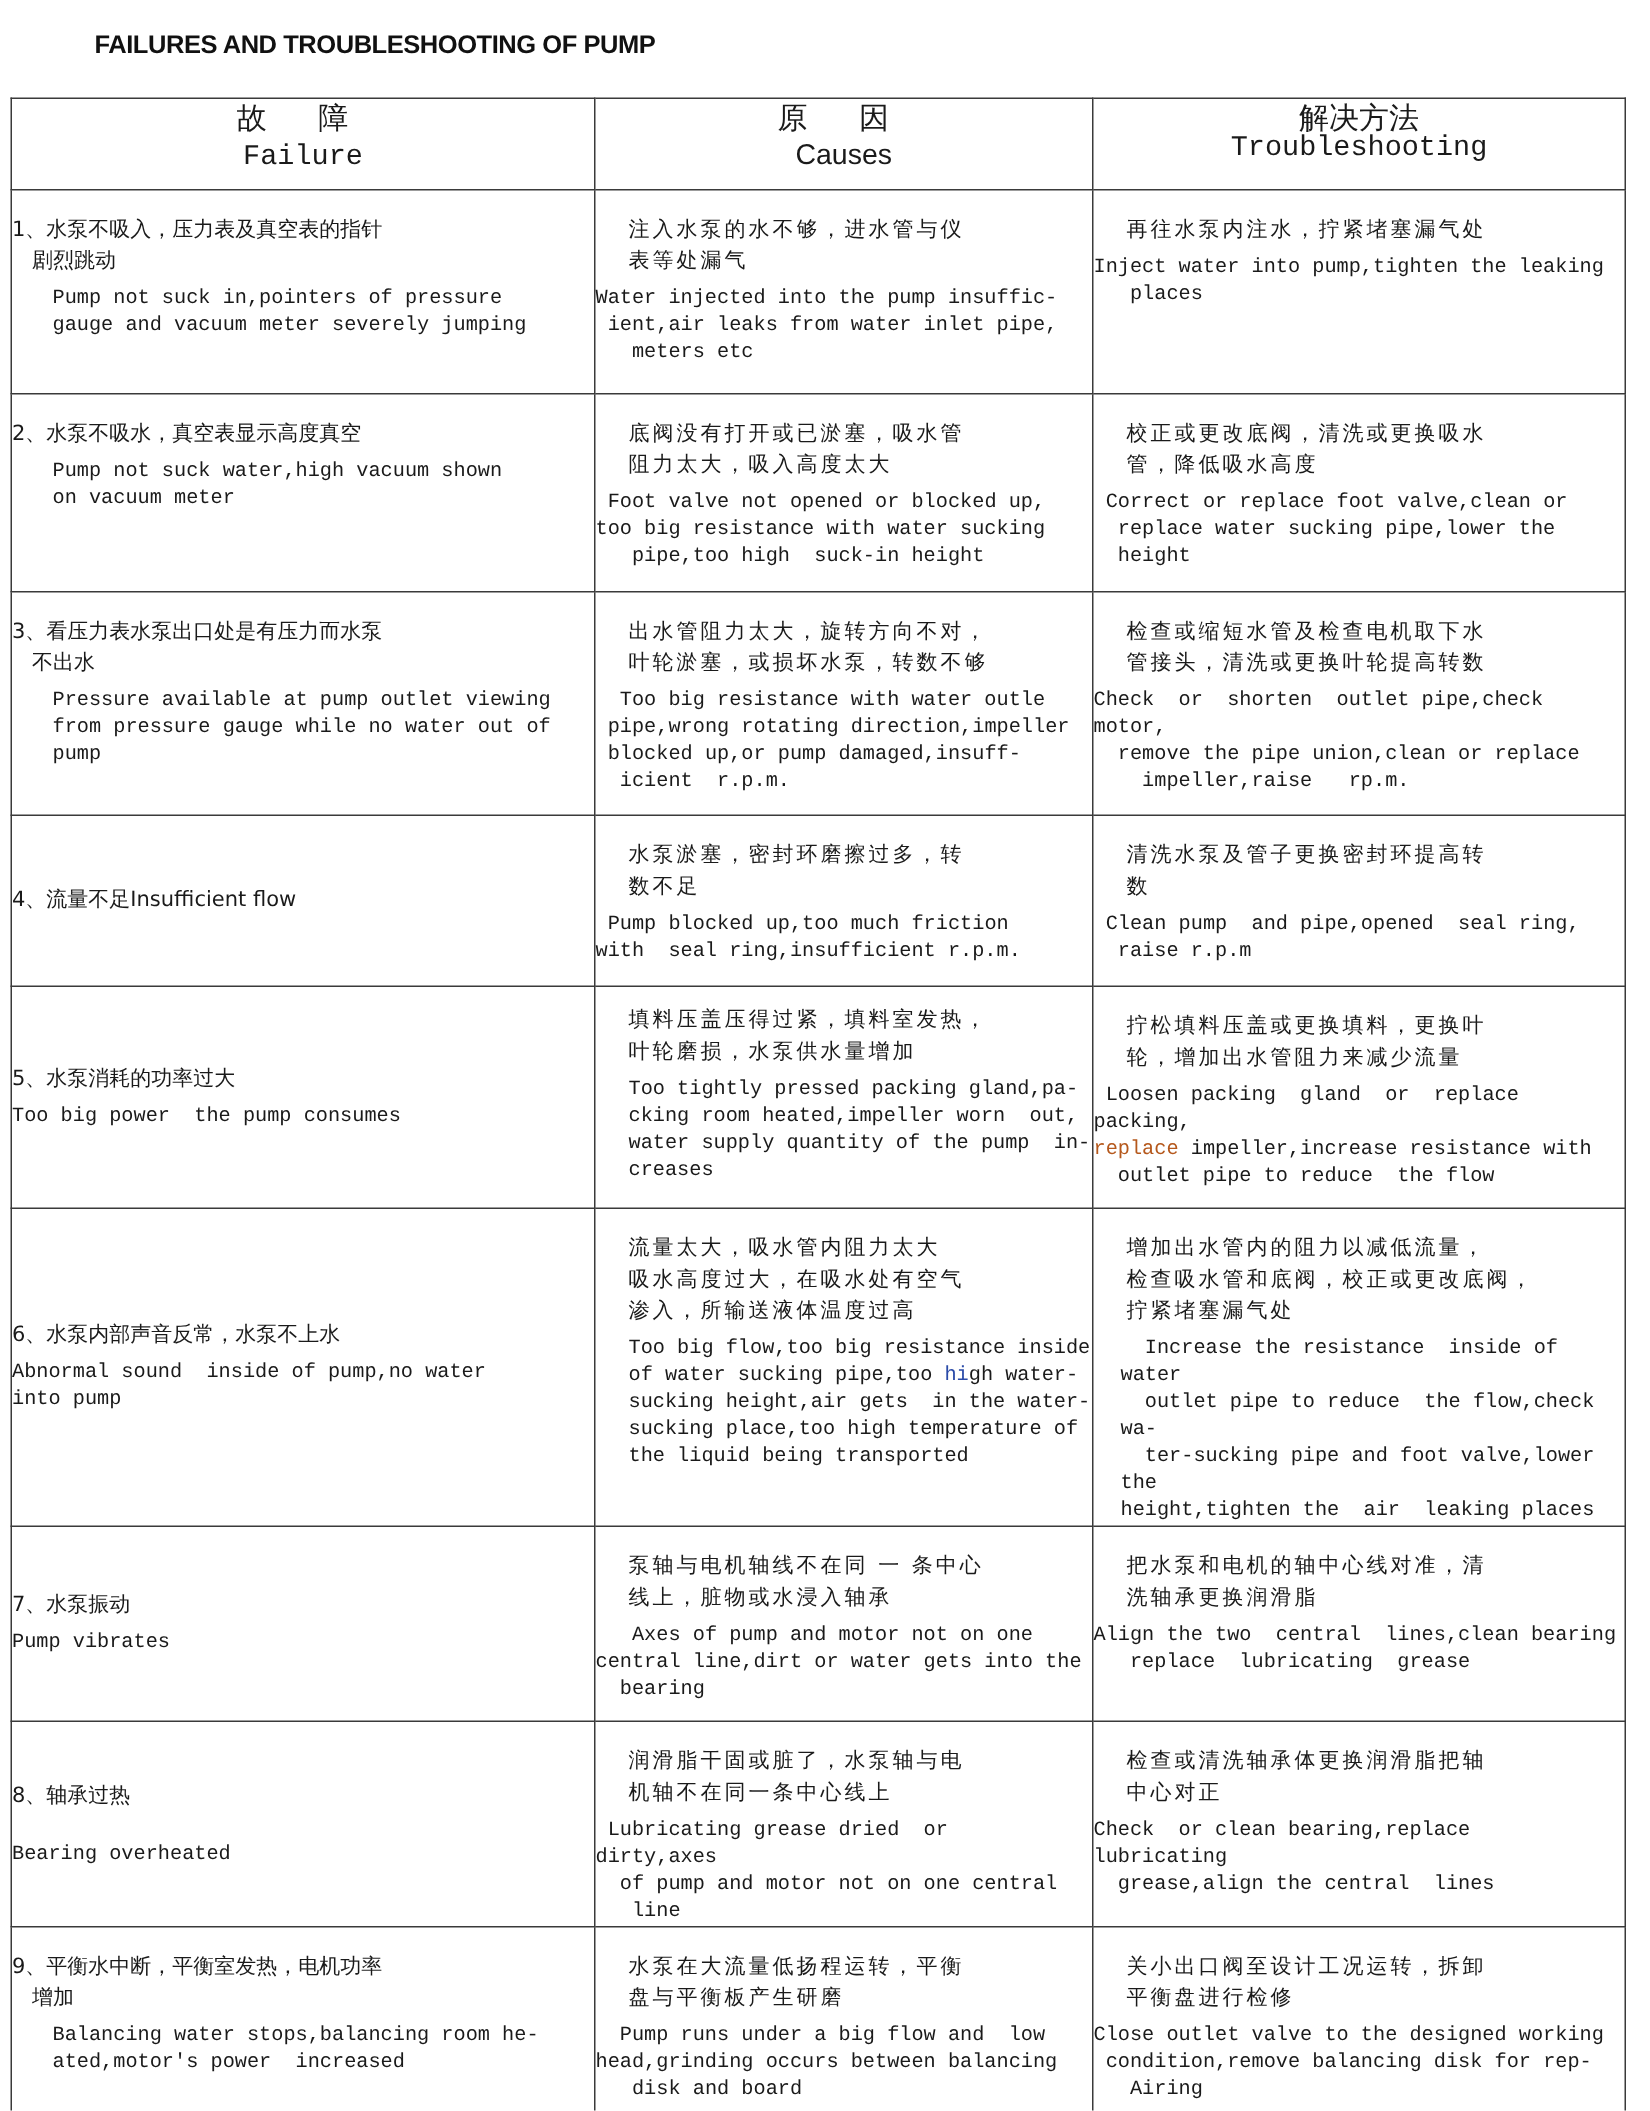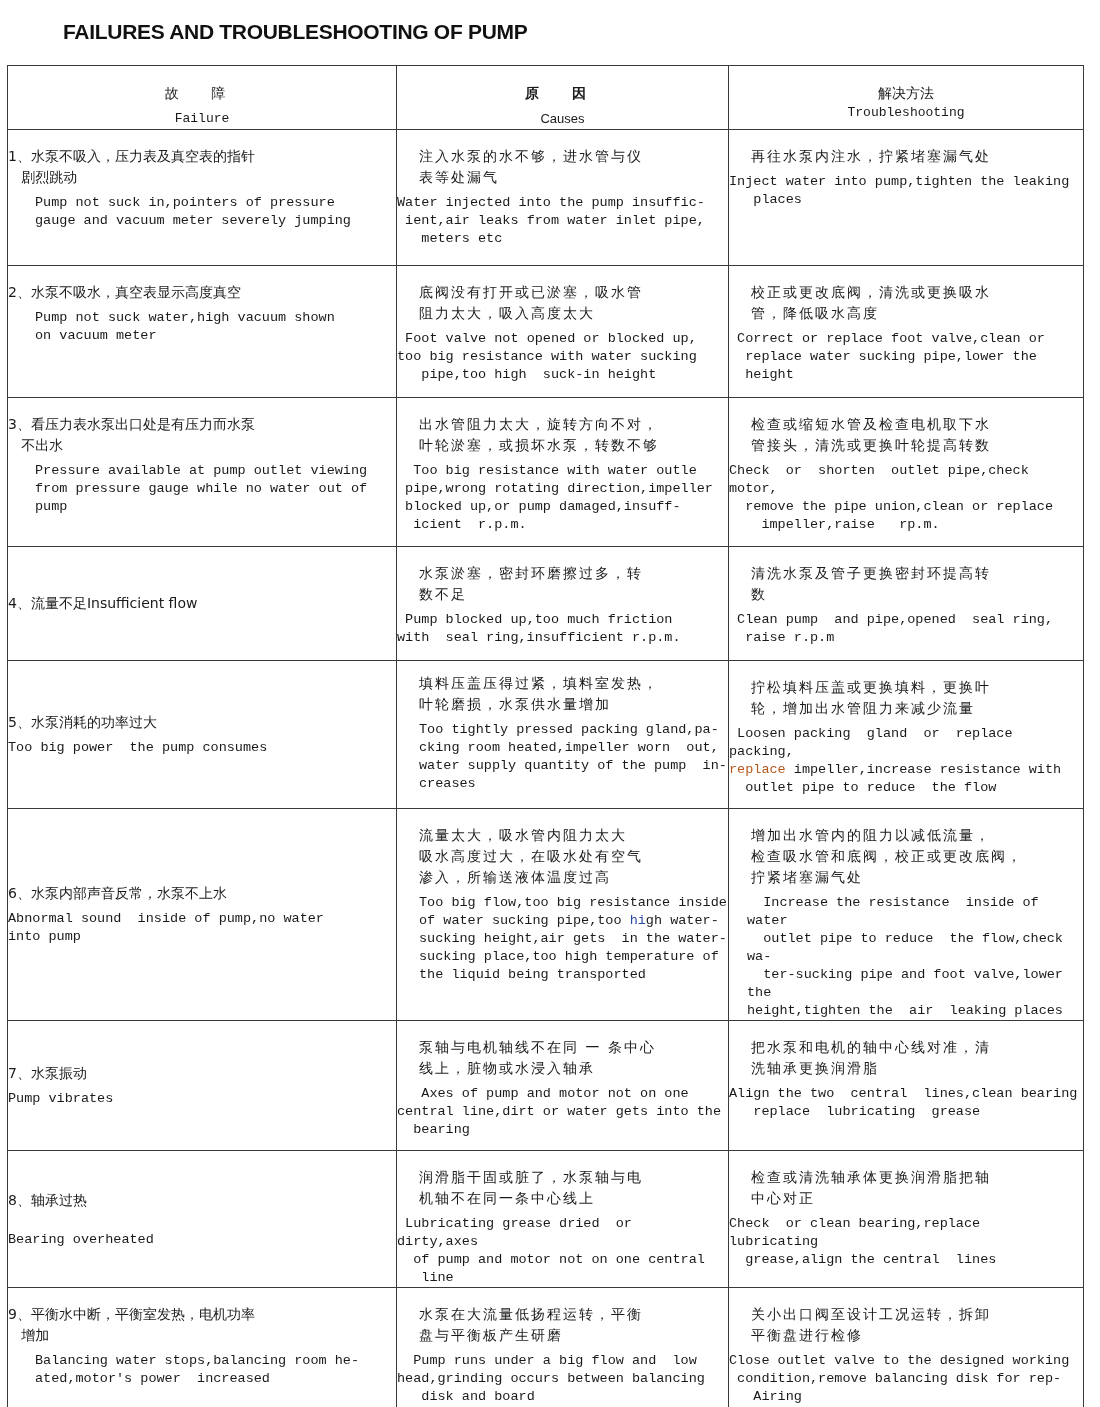--- a/index.html
+++ b/index.html
@@ -6,7 +6,7 @@
   body { width:1100px; height:1407px; position:relative; overflow:hidden; color:#1a1a1a; }
   .title-row { position:absolute; left:27px; top:20px; height:34px; display:flex; align-items:baseline; }
   .title-cn { font-family:"DejaVu Sans", sans-serif; font-weight:bold; font-size:24px; letter-spacing:0px; color:#111; }
-  .title-en { font-family:"Liberation Sans", sans-serif; font-weight:bold; font-size:21px; margin-left:36px; color:#111; letter-spacing:-0.3px; }
+  .title-en { font-family:"Liberation Sans", sans-serif; font-weight:bold; font-size:17px; margin-left:36px; color:#111; letter-spacing:-0.3px; }
   table.grid { position:absolute; left:7px; top:65px; width:1076px; border-collapse:collapse; table-layout:fixed; }
   table.grid td { border:1.5px solid #3a3a3a; vertical-align:top; padding:0; }
   col.c1 { width:389px; } col.c2 { width:332px; } col.c3 { width:355px; }

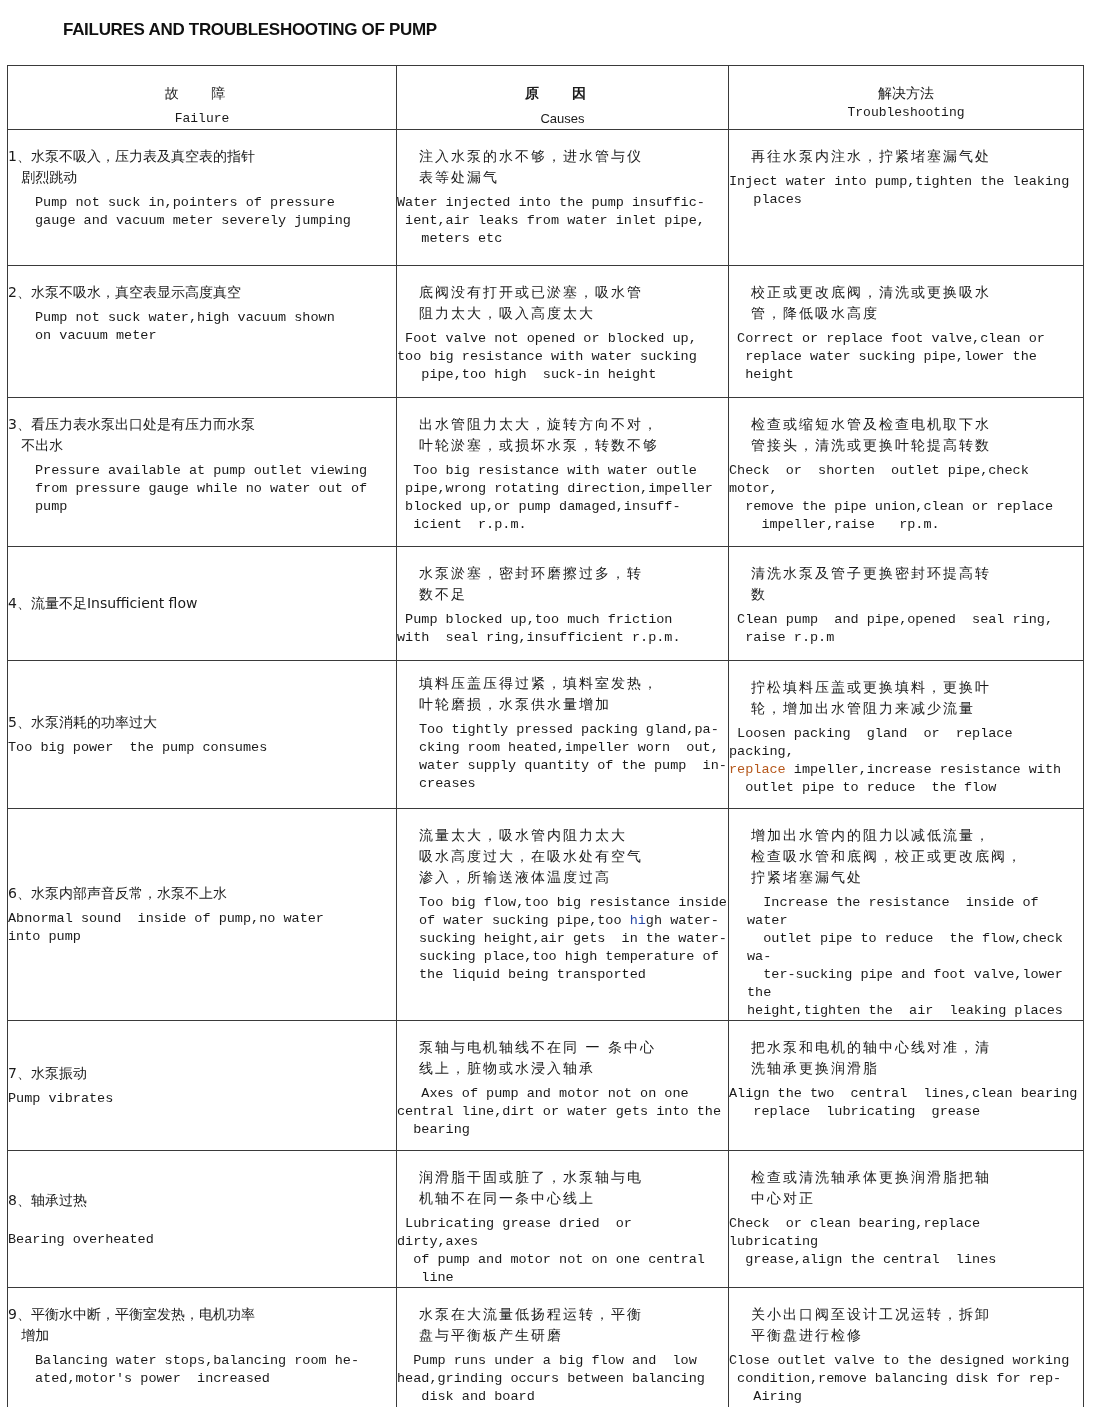--- a/index.html
+++ b/index.html
@@ -11,7 +11,7 @@
   table.grid td { border:1.5px solid #3a3a3a; vertical-align:top; padding:0; }
   col.c1 { width:389px; } col.c2 { width:332px; } col.c3 { width:355px; }
   .hdr td { height:60px; text-align:center; vertical-align:middle; }
-  .hdr .cn { font-family:"DejaVu Sans", sans-serif; font-size:14px; letter-spacing:14px; line-height:20px; margin-top:17px; }
+  .hdr .cn { font-family:"DejaVu Sans", sans-serif; font-size:20px; letter-spacing:14px; line-height:20px; margin-top:2px; }
   .hdr .en { font-family:"Liberation Mono", monospace; font-size:13px; line-height:20px; margin-top:6px; }
   .cell { padding:16px 0 0 0; }
   .cn-text { font-family:"DejaVu Sans", sans-serif; font-size:14px; line-height:21px; color:#1a1a1a; }

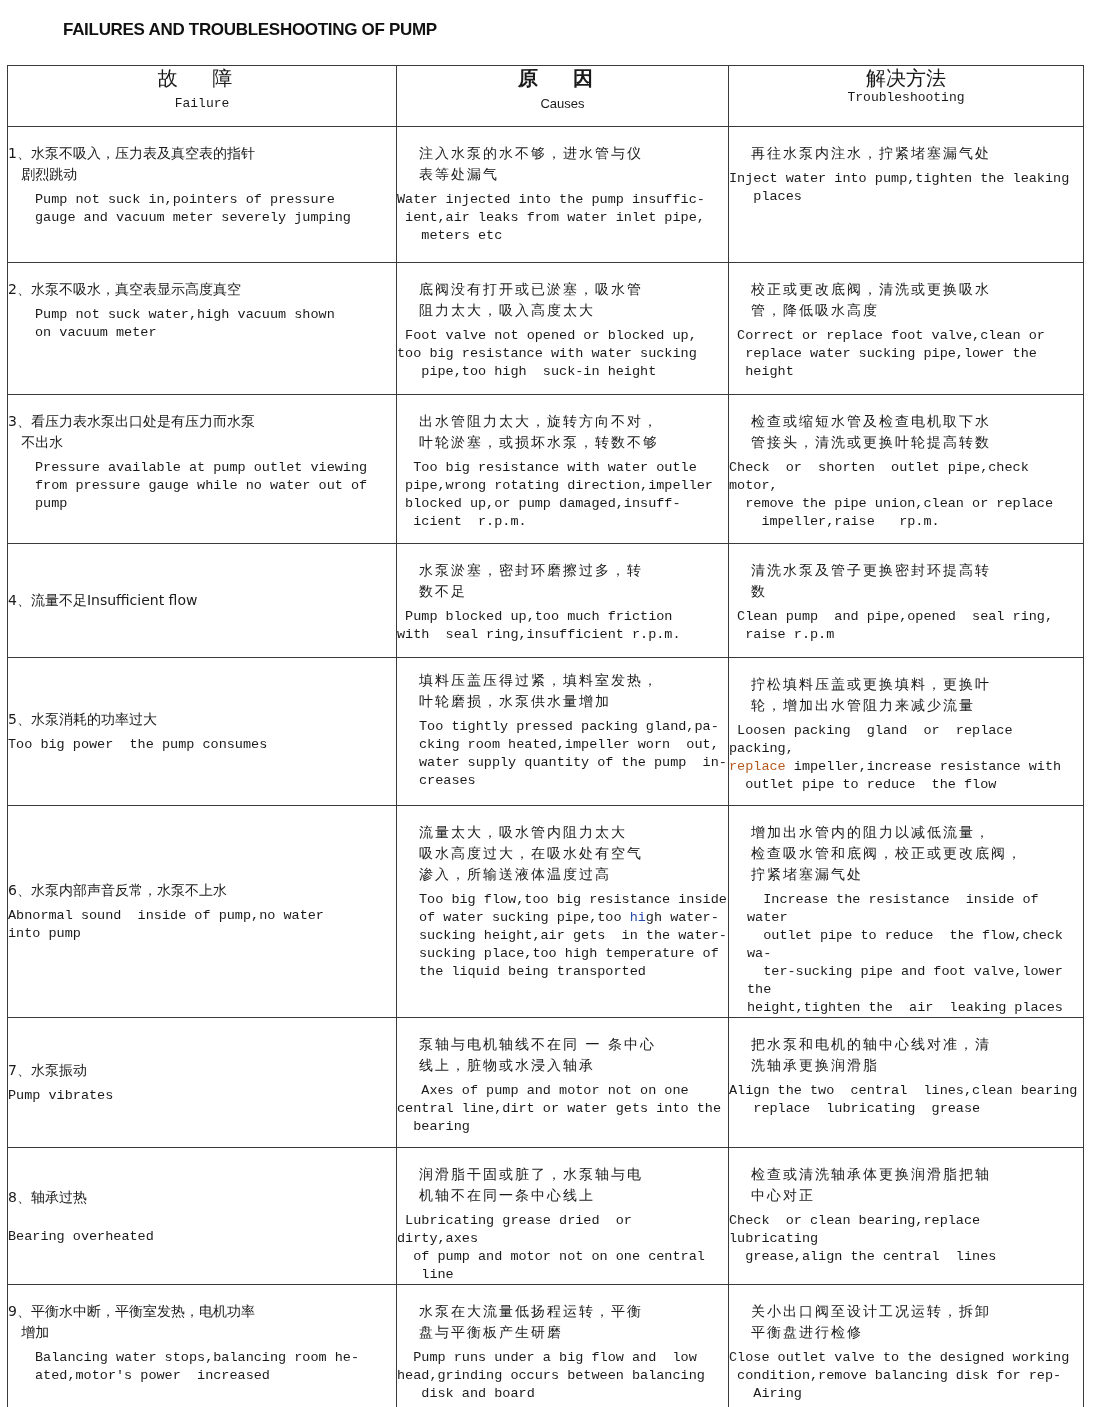--- a/index.html
+++ b/index.html
@@ -45,7 +45,7 @@
       <div class="en">Failure</div>
     </td>
     <td>
-      <div class="cn" style="font-weight:bold">原 因</div>
+      <div class="cn" style="font-weight:normal">原 因</div>
       <div class="en" style="font-family:'Liberation Sans',sans-serif">Causes</div>
     </td>
     <td>

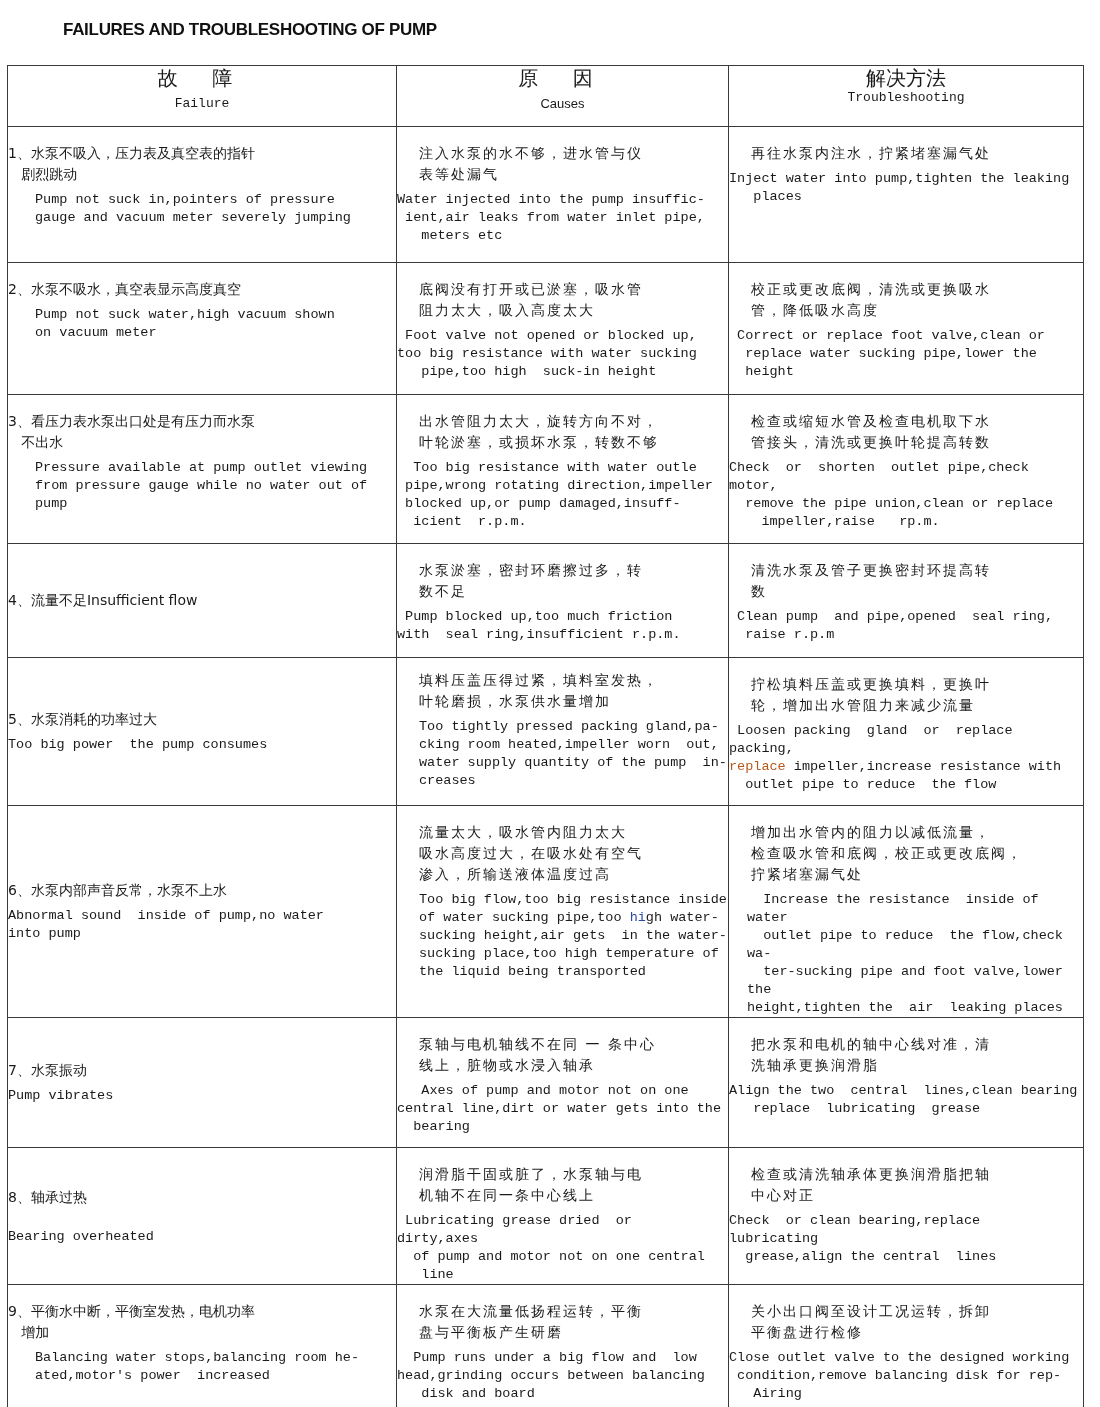--- a/index.html
+++ b/index.html
@@ -12,7 +12,7 @@
   col.c1 { width:389px; } col.c2 { width:332px; } col.c3 { width:355px; }
   .hdr td { height:60px; text-align:center; vertical-align:middle; }
   .hdr .cn { font-family:"DejaVu Sans", sans-serif; font-size:20px; letter-spacing:14px; line-height:20px; margin-top:2px; }
-  .hdr .en { font-family:"Liberation Mono", monospace; font-size:13px; line-height:20px; margin-top:6px; }
+  .hdr .en { font-family:"Liberation Mono", monospace; font-size:19px; line-height:20px; margin-top:6px; }
   .cell { padding:16px 0 0 0; }
   .cn-text { font-family:"DejaVu Sans", sans-serif; font-size:14px; line-height:21px; color:#1a1a1a; }
   .en-text { font-family:"Liberation Mono", monospace; font-size:13.5px; line-height:18px; color:#1a1a1a; margin-top:6px; white-space:pre-wrap; }

